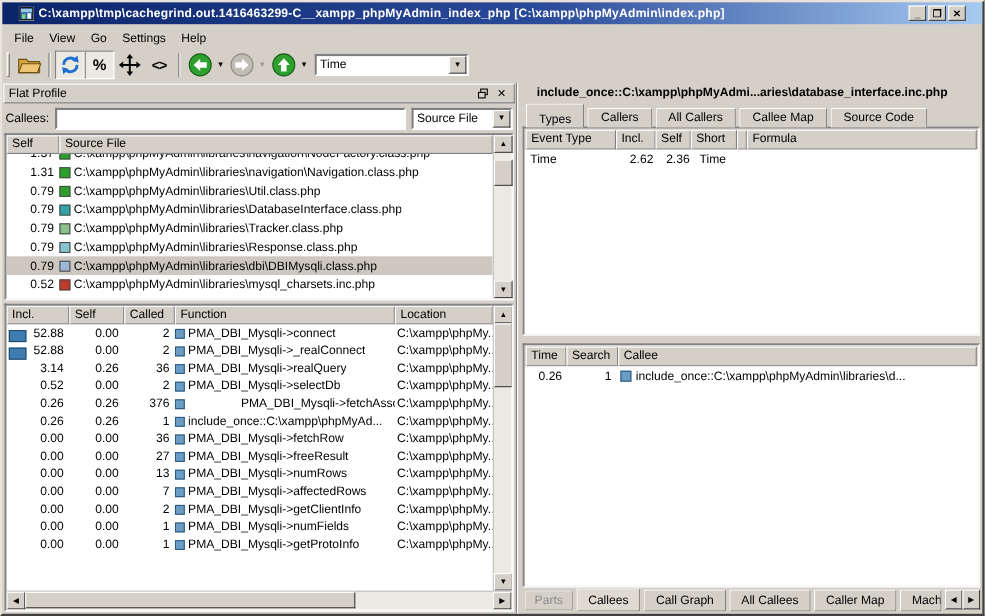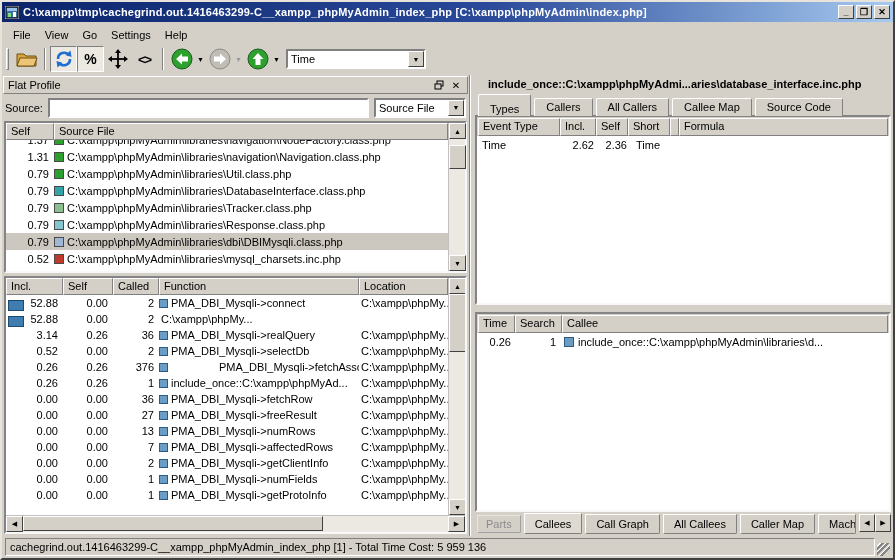--- a/index.html
+++ b/index.html
@@ -7,7 +7,7 @@
   .win { width:895px; height:560px; background:#d4d0c8; border:2px solid; border-color:#e8e4dc #404040 #404040 #e8e4dc; display:flex; flex-direction:column; overflow:hidden; }
 
   
-  .titlebar { height:20px; background:linear-gradient(to right,#0a246a 0%,#2a4a9a 55%,#a6caf0 100%); display:flex; align-items:center; padding:0 3px; flex:0 0 auto; }
+  .titlebar { height:20px; background:linear-gradient(to right,#0a246a 0%,#2a4a9a 55%,#a6caf0 100%); display:flex; align-items:center; padding:0 15px; flex:0 0 auto; }
   .win-icon { width:14px; height:13px; margin-right:4px; flex:0 0 auto; }
   .title-text { color:#fff; font-weight:bold; white-space:nowrap; overflow:hidden; flex:1; letter-spacing:.2px; }
   .tb-btn { width:16px; height:14px; margin-left:2px; background:#d4d0c8; border:1px solid; border-color:#fff #404040 #404040 #fff; font-size:9px; font-weight:bold; display:flex; align-items:center; justify-content:center; line-height:1; }

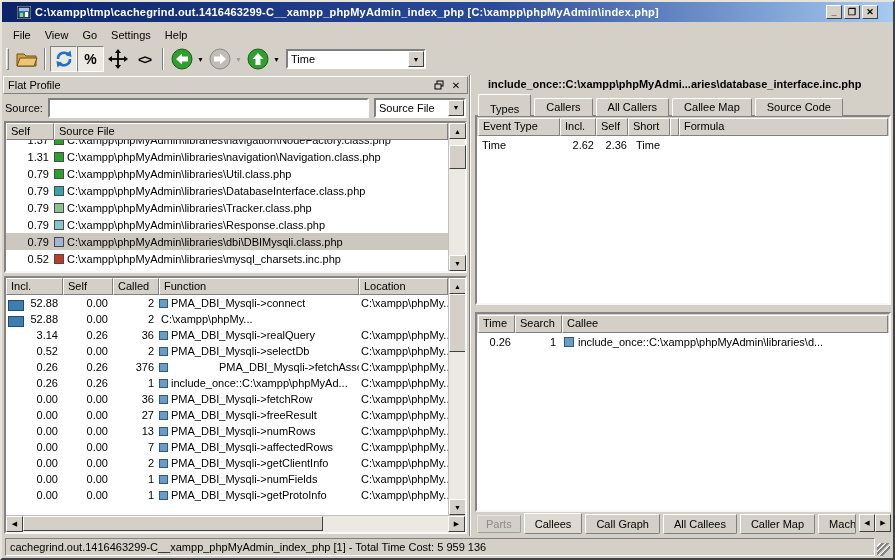--- a/index.html
+++ b/index.html
@@ -231,7 +231,7 @@
         <span class="dock-btn">✕</span>
       </div>
       <div class="search-row">
-        <span>Source:</span>
+        <span>Callees:</span>
         <input class="search-input" type="text" value="" style="">
         <div class="combo2">
           <span class="combo-text">Source File</span>

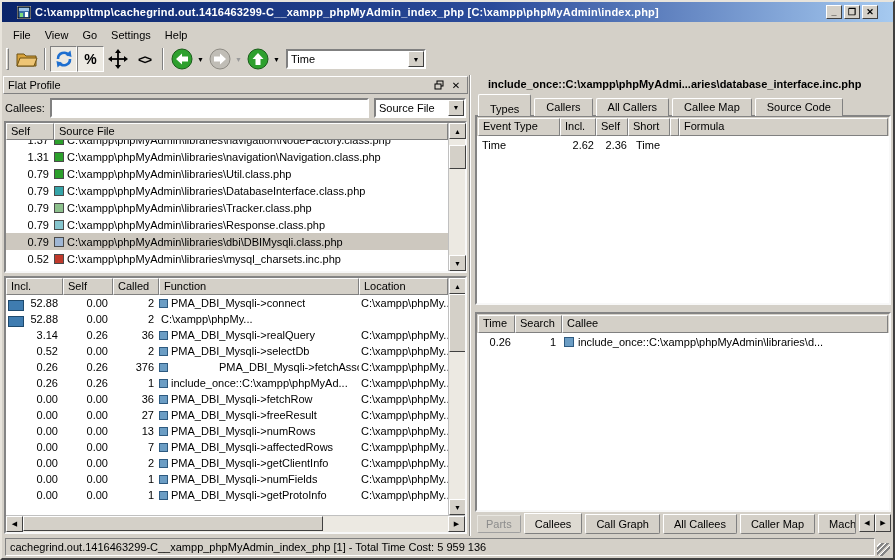--- a/index.html
+++ b/index.html
@@ -338,6 +338,10 @@
                   <span class="c-incl">52.88</span>
                   <span class="c-self num">0.00</span>
                   <span class="c-called num">2</span>
+                  <span class="c-func fn-cell">
+                    <span class="fn-icon"></span>
+                    <span style="overflow:hidden;">PMA_DBI_Mysqli-&gt;_realConnect</span>
+                  </span>
                   <span class="c-loc loc-cell">C:\xampp\phpMy...</span>
                 </div>
 

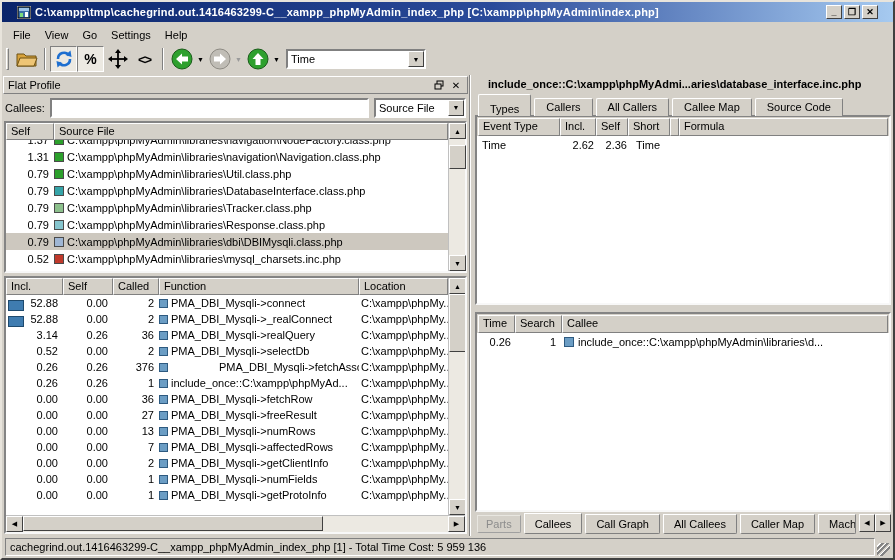--- a/index.html
+++ b/index.html
@@ -550,10 +550,6 @@
     </div>
   </div>
 
-  <div class="statusbar">
-    <div class="status-field">cachegrind.out.1416463299-C__xampp_phpMyAdmin_index_php [1] - Total Time Cost: 5 959 136</div>
-    <div class="grip"></div>
-  </div>
 
 </div>
 

